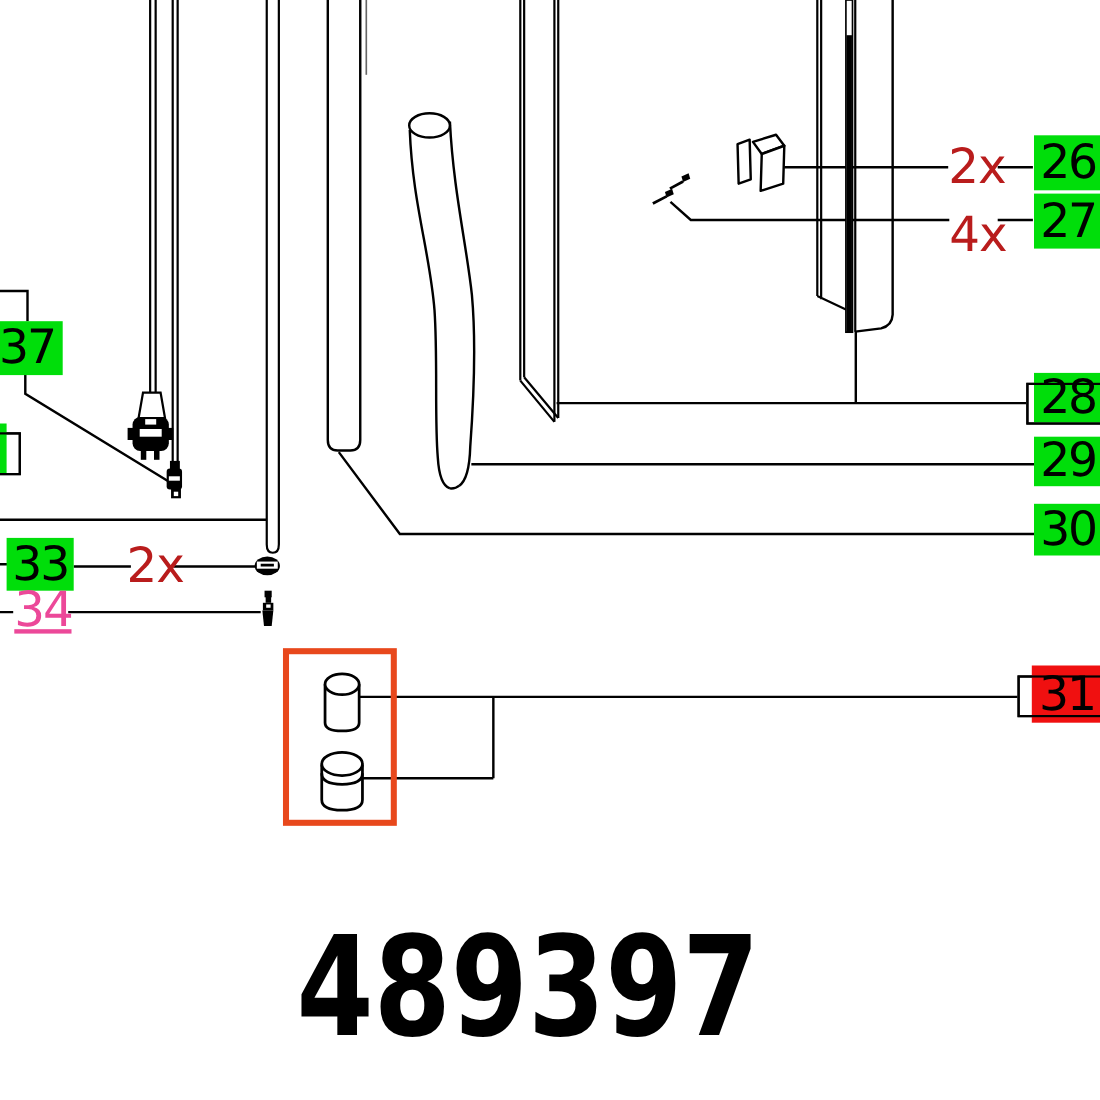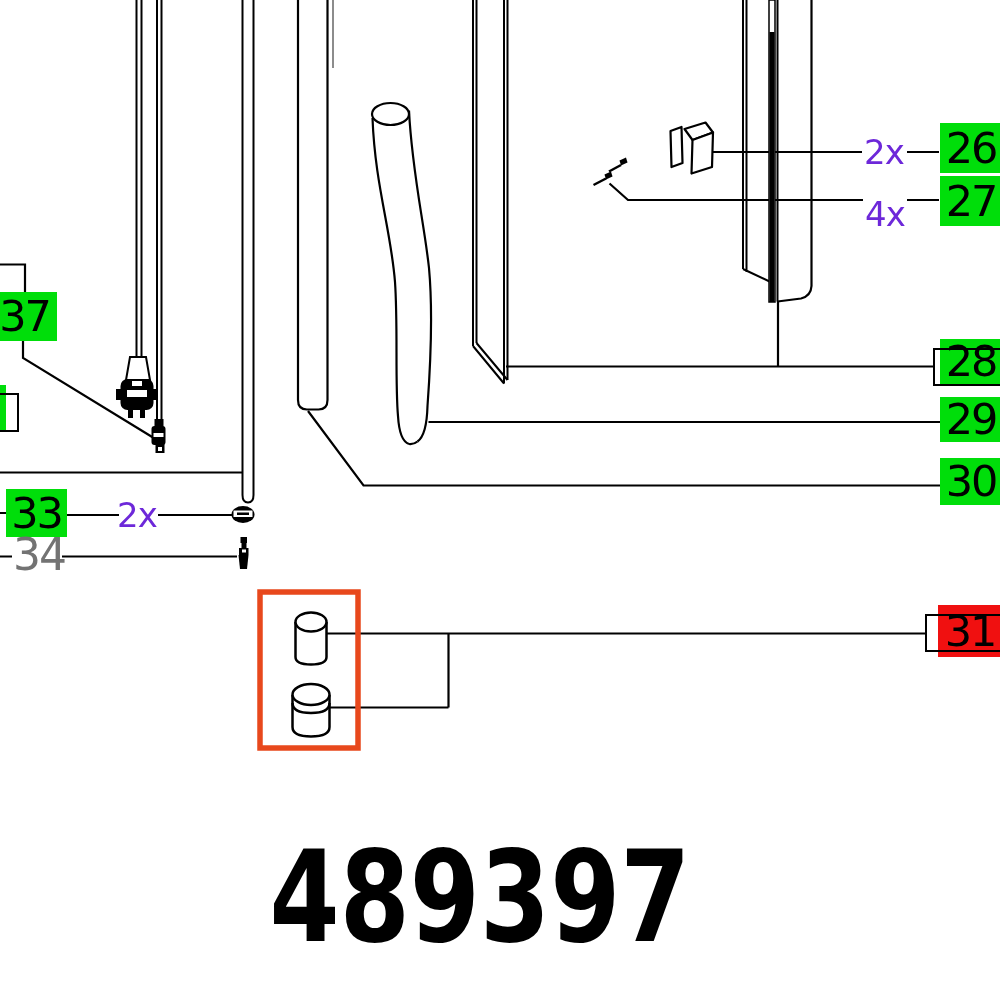--- a/index.html
+++ b/index.html
@@ -12,7 +12,7 @@
   .callout.red{background:#f01010;}
   .backing{position:absolute;z-index:2;box-sizing:border-box;background:#fff;border:2.5px solid #000;}
   .restroke{position:absolute;z-index:4;box-sizing:border-box;background:transparent;border:2.5px solid #000;}
-  .qty{position:absolute;z-index:3;color:#6d28d9;font-size:34px;letter-spacing:-1px;text-align:center;}
+  .qty{position:absolute;z-index:3;color:#b91c1c;font-size:44px;letter-spacing:-1px;text-align:center;}
   .plain-label{position:absolute;z-index:3;color:#737373;font-size:44px;letter-spacing:-2px;}
   #part-number{position:absolute;left:180px;top:824px;width:600px;z-index:3;
                text-align:center;font-size:126px;font-weight:bold;letter-spacing:0px;

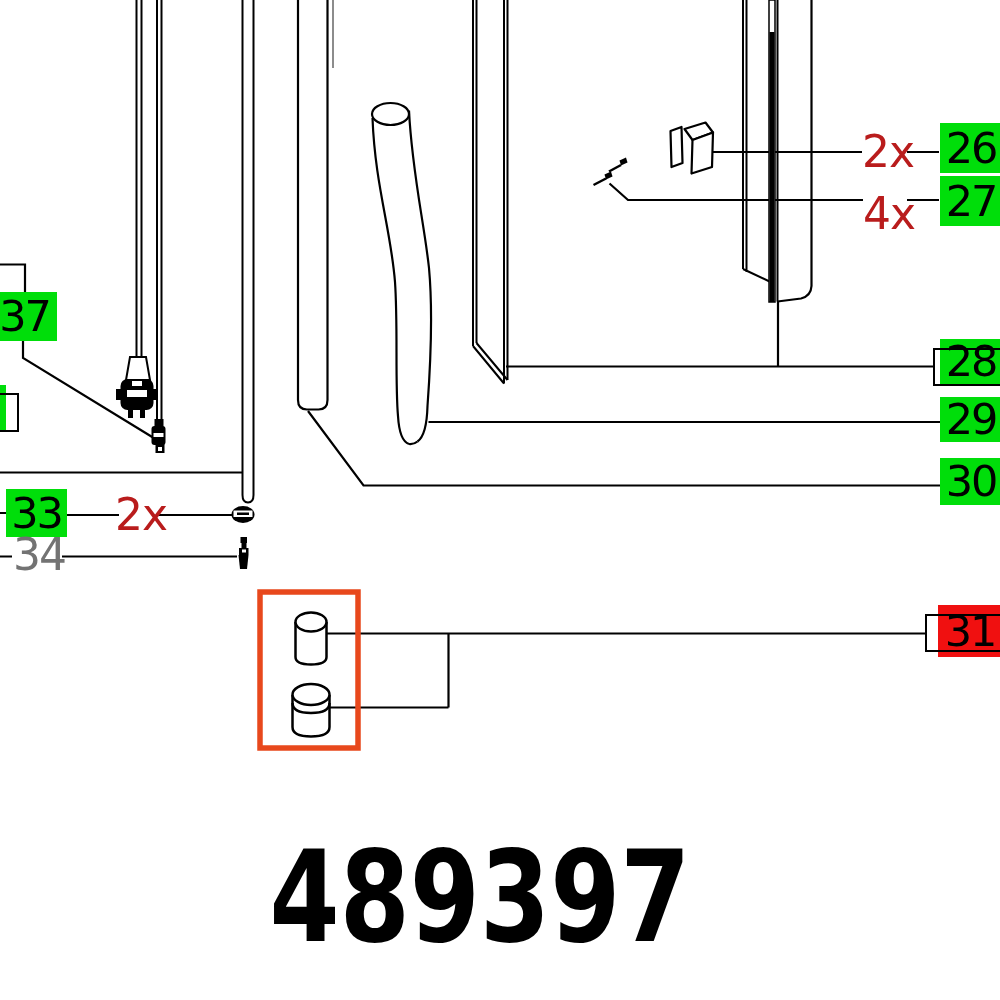--- a/index.html
+++ b/index.html
@@ -13,7 +13,7 @@
   .backing{position:absolute;z-index:2;box-sizing:border-box;background:#fff;border:2.5px solid #000;}
   .restroke{position:absolute;z-index:4;box-sizing:border-box;background:transparent;border:2.5px solid #000;}
   .qty{position:absolute;z-index:3;color:#b91c1c;font-size:44px;letter-spacing:-1px;text-align:center;}
-  .plain-label{position:absolute;z-index:3;color:#737373;font-size:44px;letter-spacing:-2px;}
+  .plain-label{position:absolute;z-index:3;color:#ec4899;font-size:44px;letter-spacing:-2px;text-decoration:underline;}
   #part-number{position:absolute;left:180px;top:824px;width:600px;z-index:3;
                text-align:center;font-size:126px;font-weight:bold;letter-spacing:0px;
                transform:scaleX(0.8);color:#000;}

